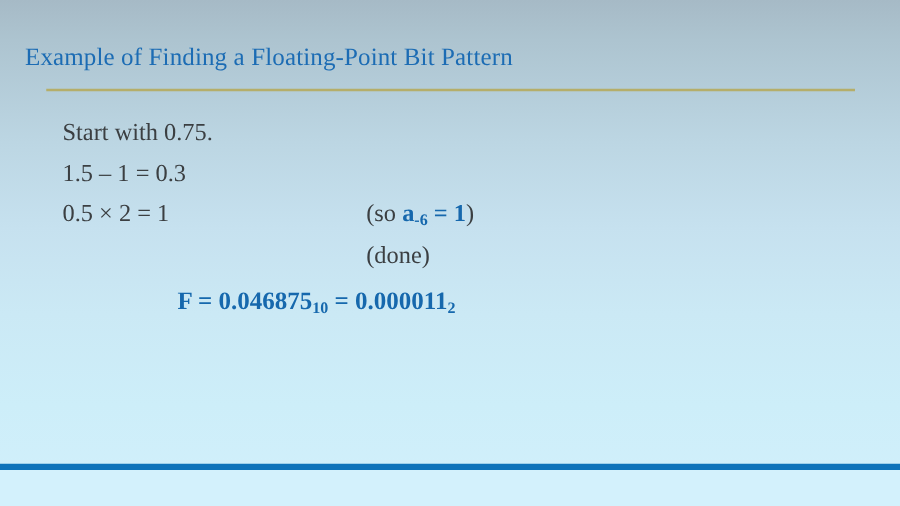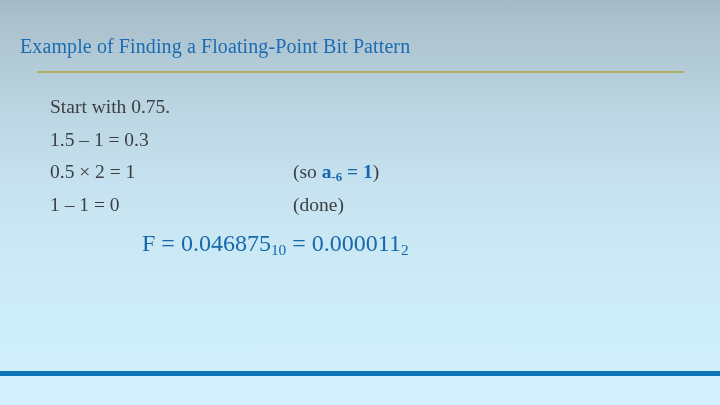--- a/index.html
+++ b/index.html
@@ -153,7 +153,6 @@
     </div>
 
     <div class="line">
-      <span class="lhs">1 – 1 = 0</span>
       <span class="rhs">(done)</span>
     </div>
 

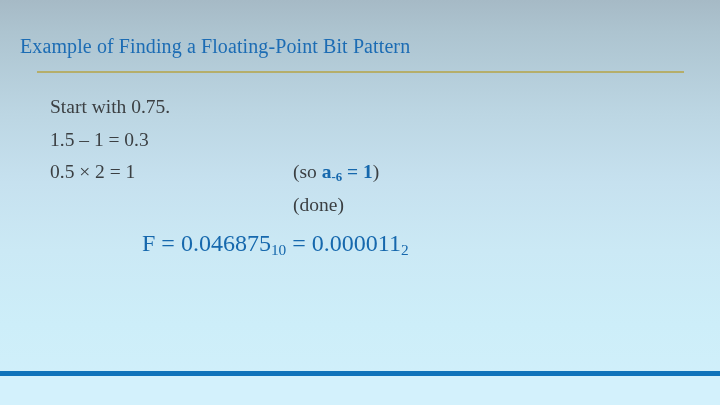--- a/index.html
+++ b/index.html
@@ -99,8 +99,8 @@
     position: absolute;
     left: 130px;
     top: 0;
-    font-size: 24px;
-    font-weight: normal;
+    font-size: 20px;
+    font-weight: bold;
     color: #1668ad;
   }
   .formula sub {

